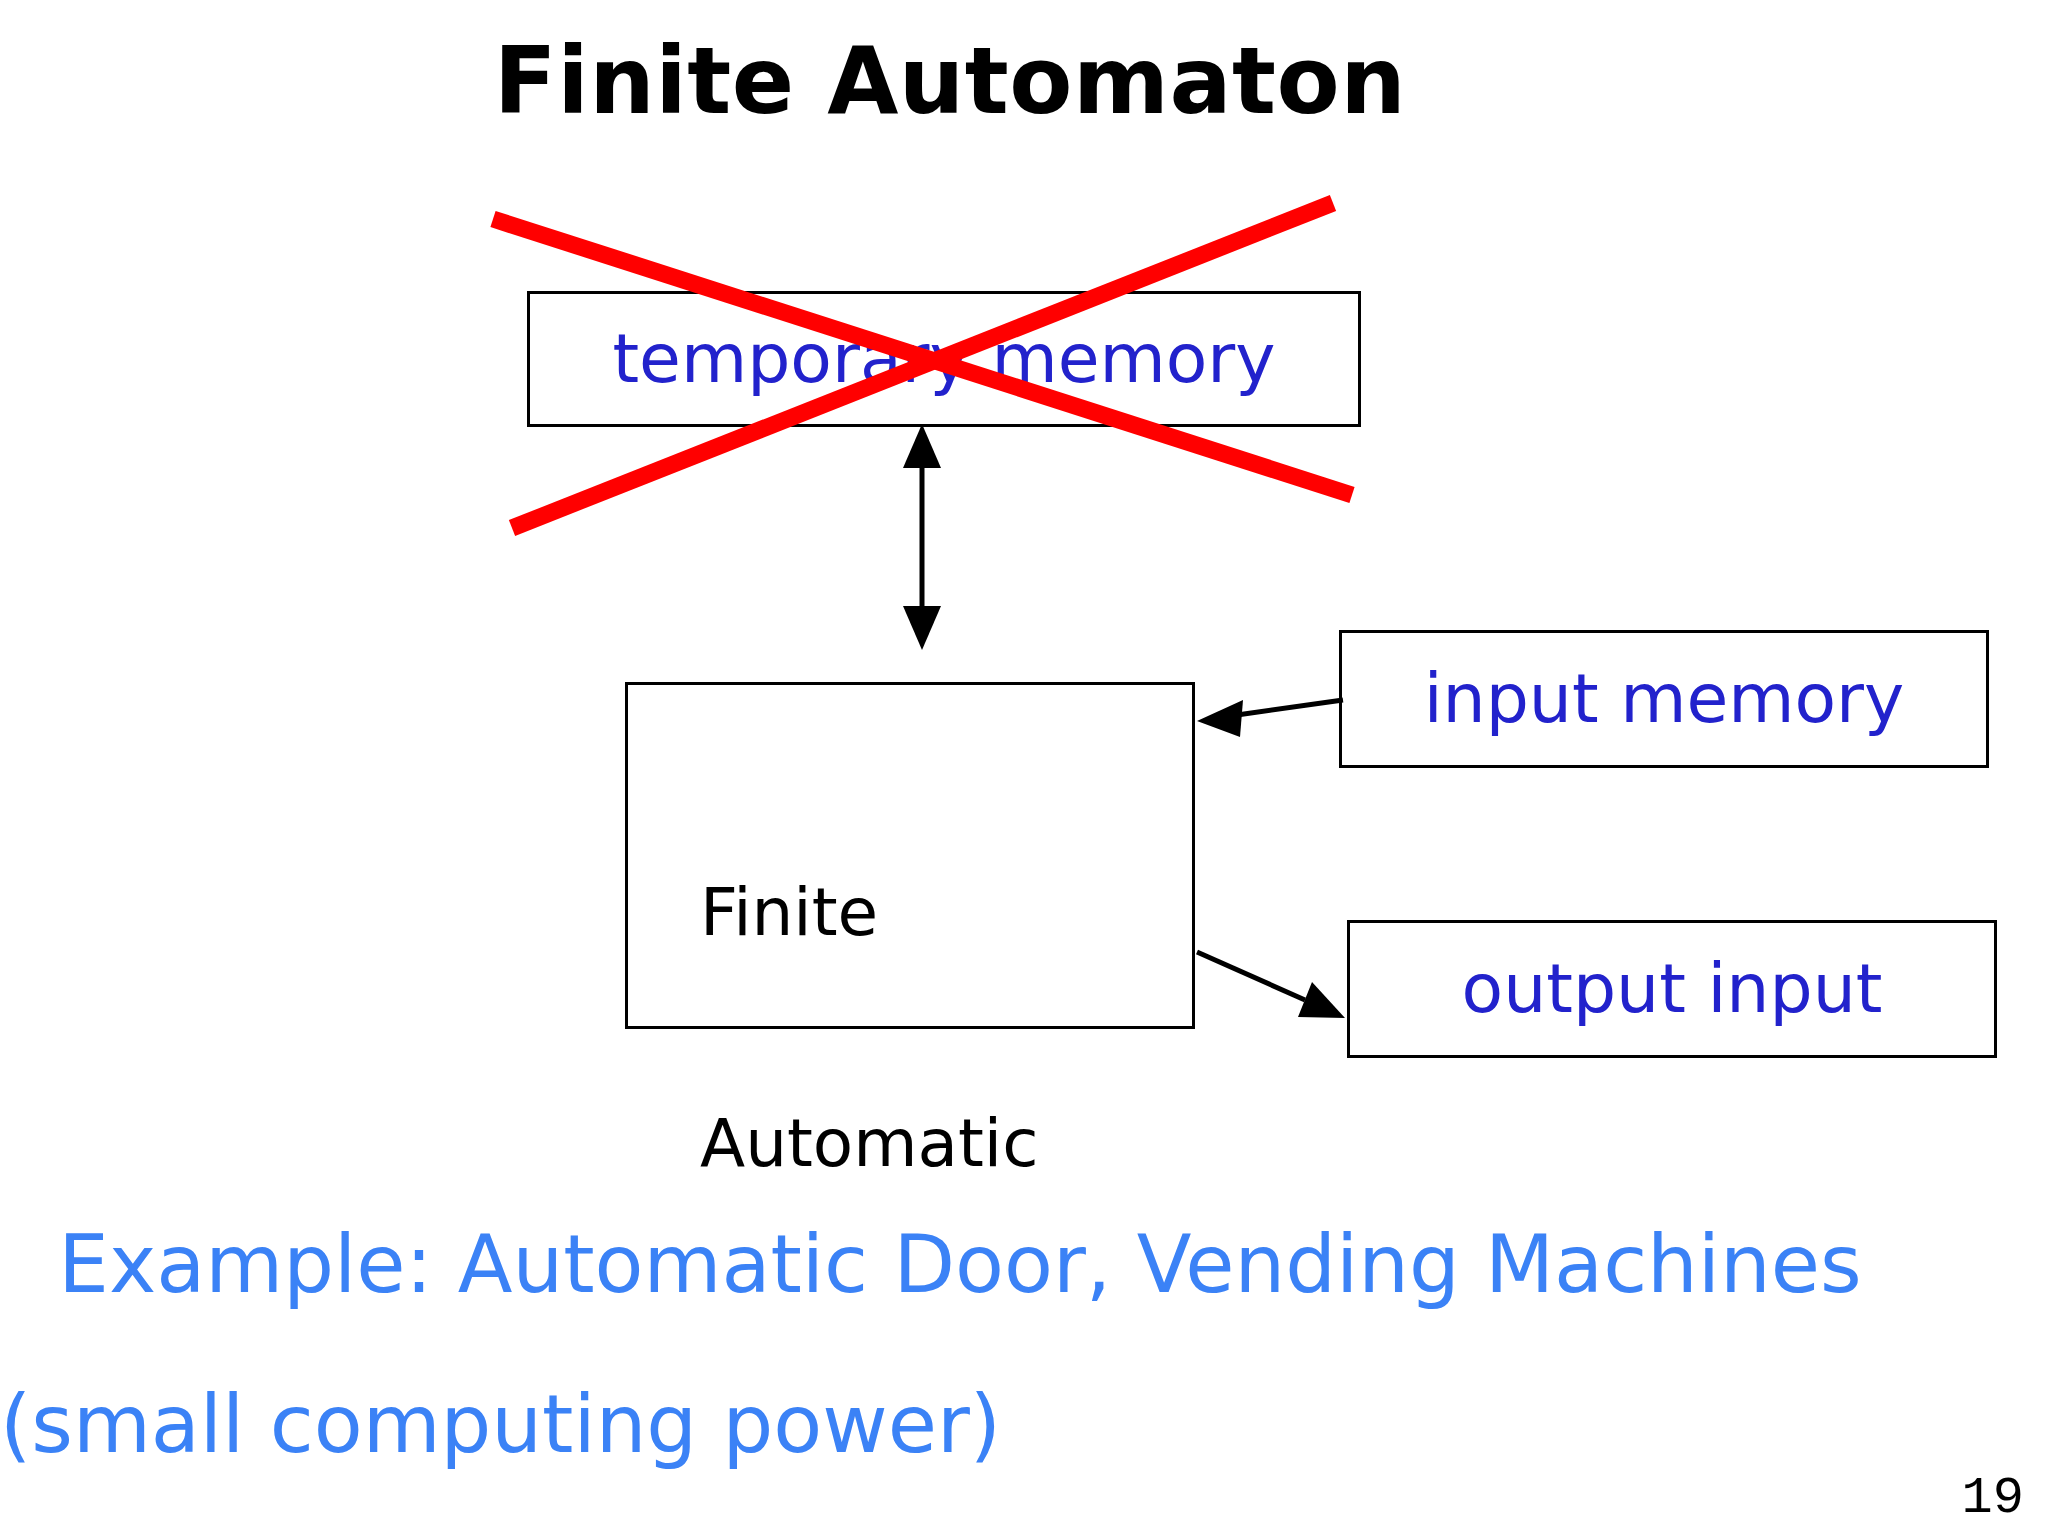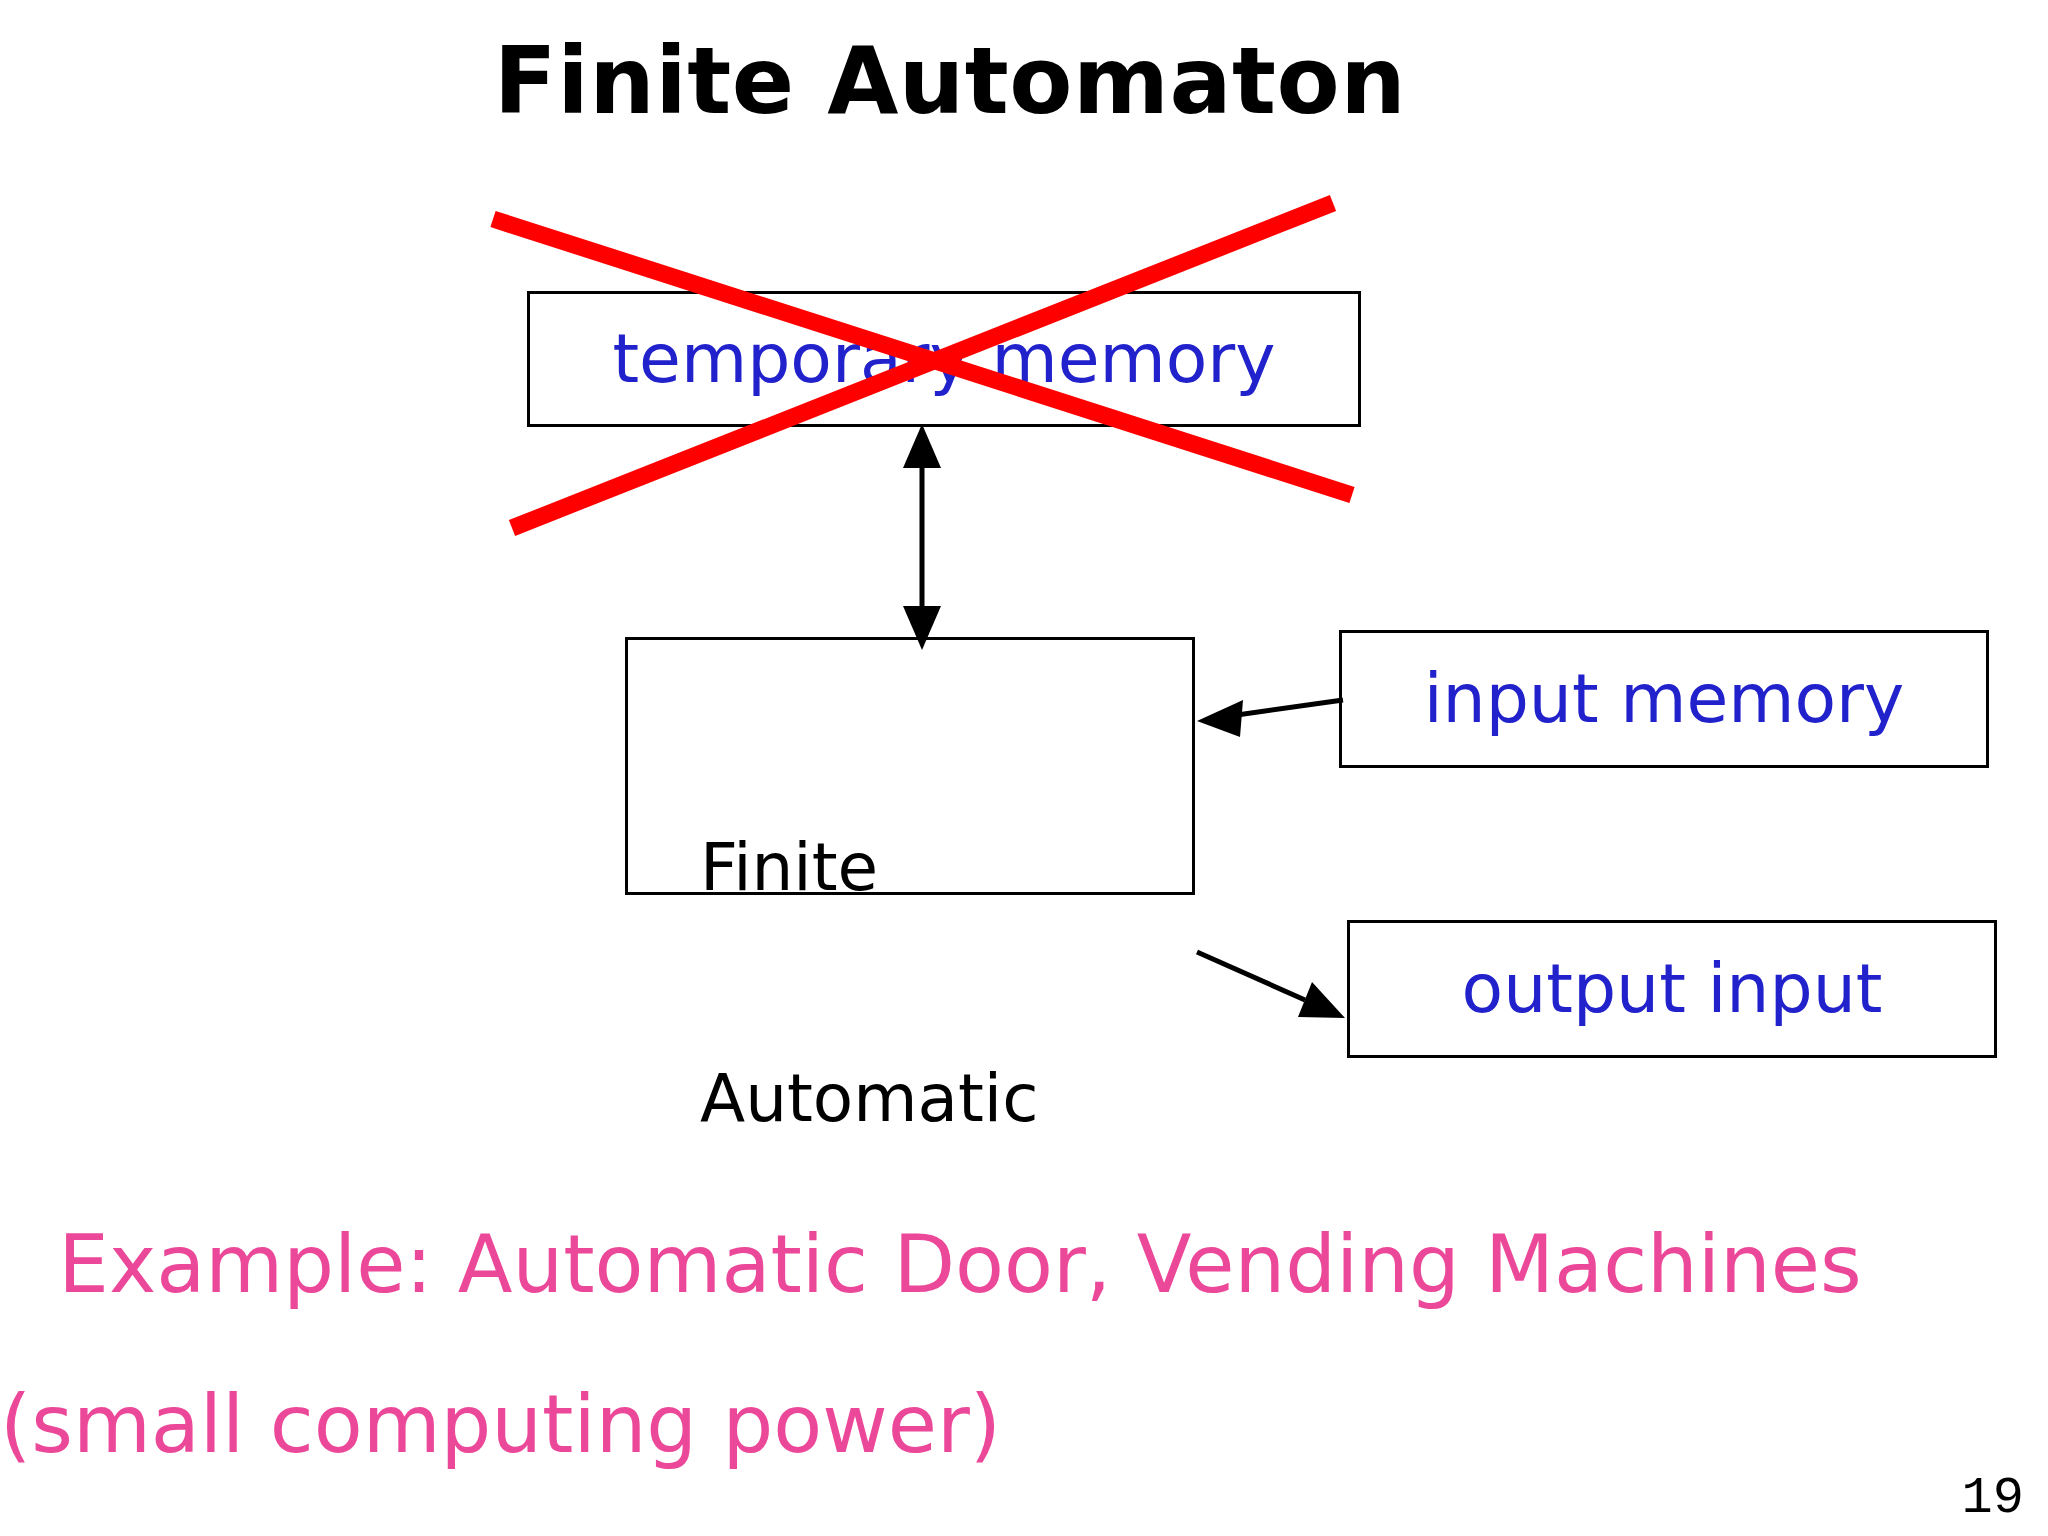--- a/index.html
+++ b/index.html
@@ -56,7 +56,7 @@
   #box-output-memory    { left: 1347px; top: 920px;  width: 650px;  height: 138px; }
 
   #box-finite-automaton {
-    left: 625px; top: 637px; width: 570px; height: 258px;
+    left: 625px; top: 682px; width: 570px; height: 347px;
     display: block;
   }
   #box-finite-automaton .fa-text {

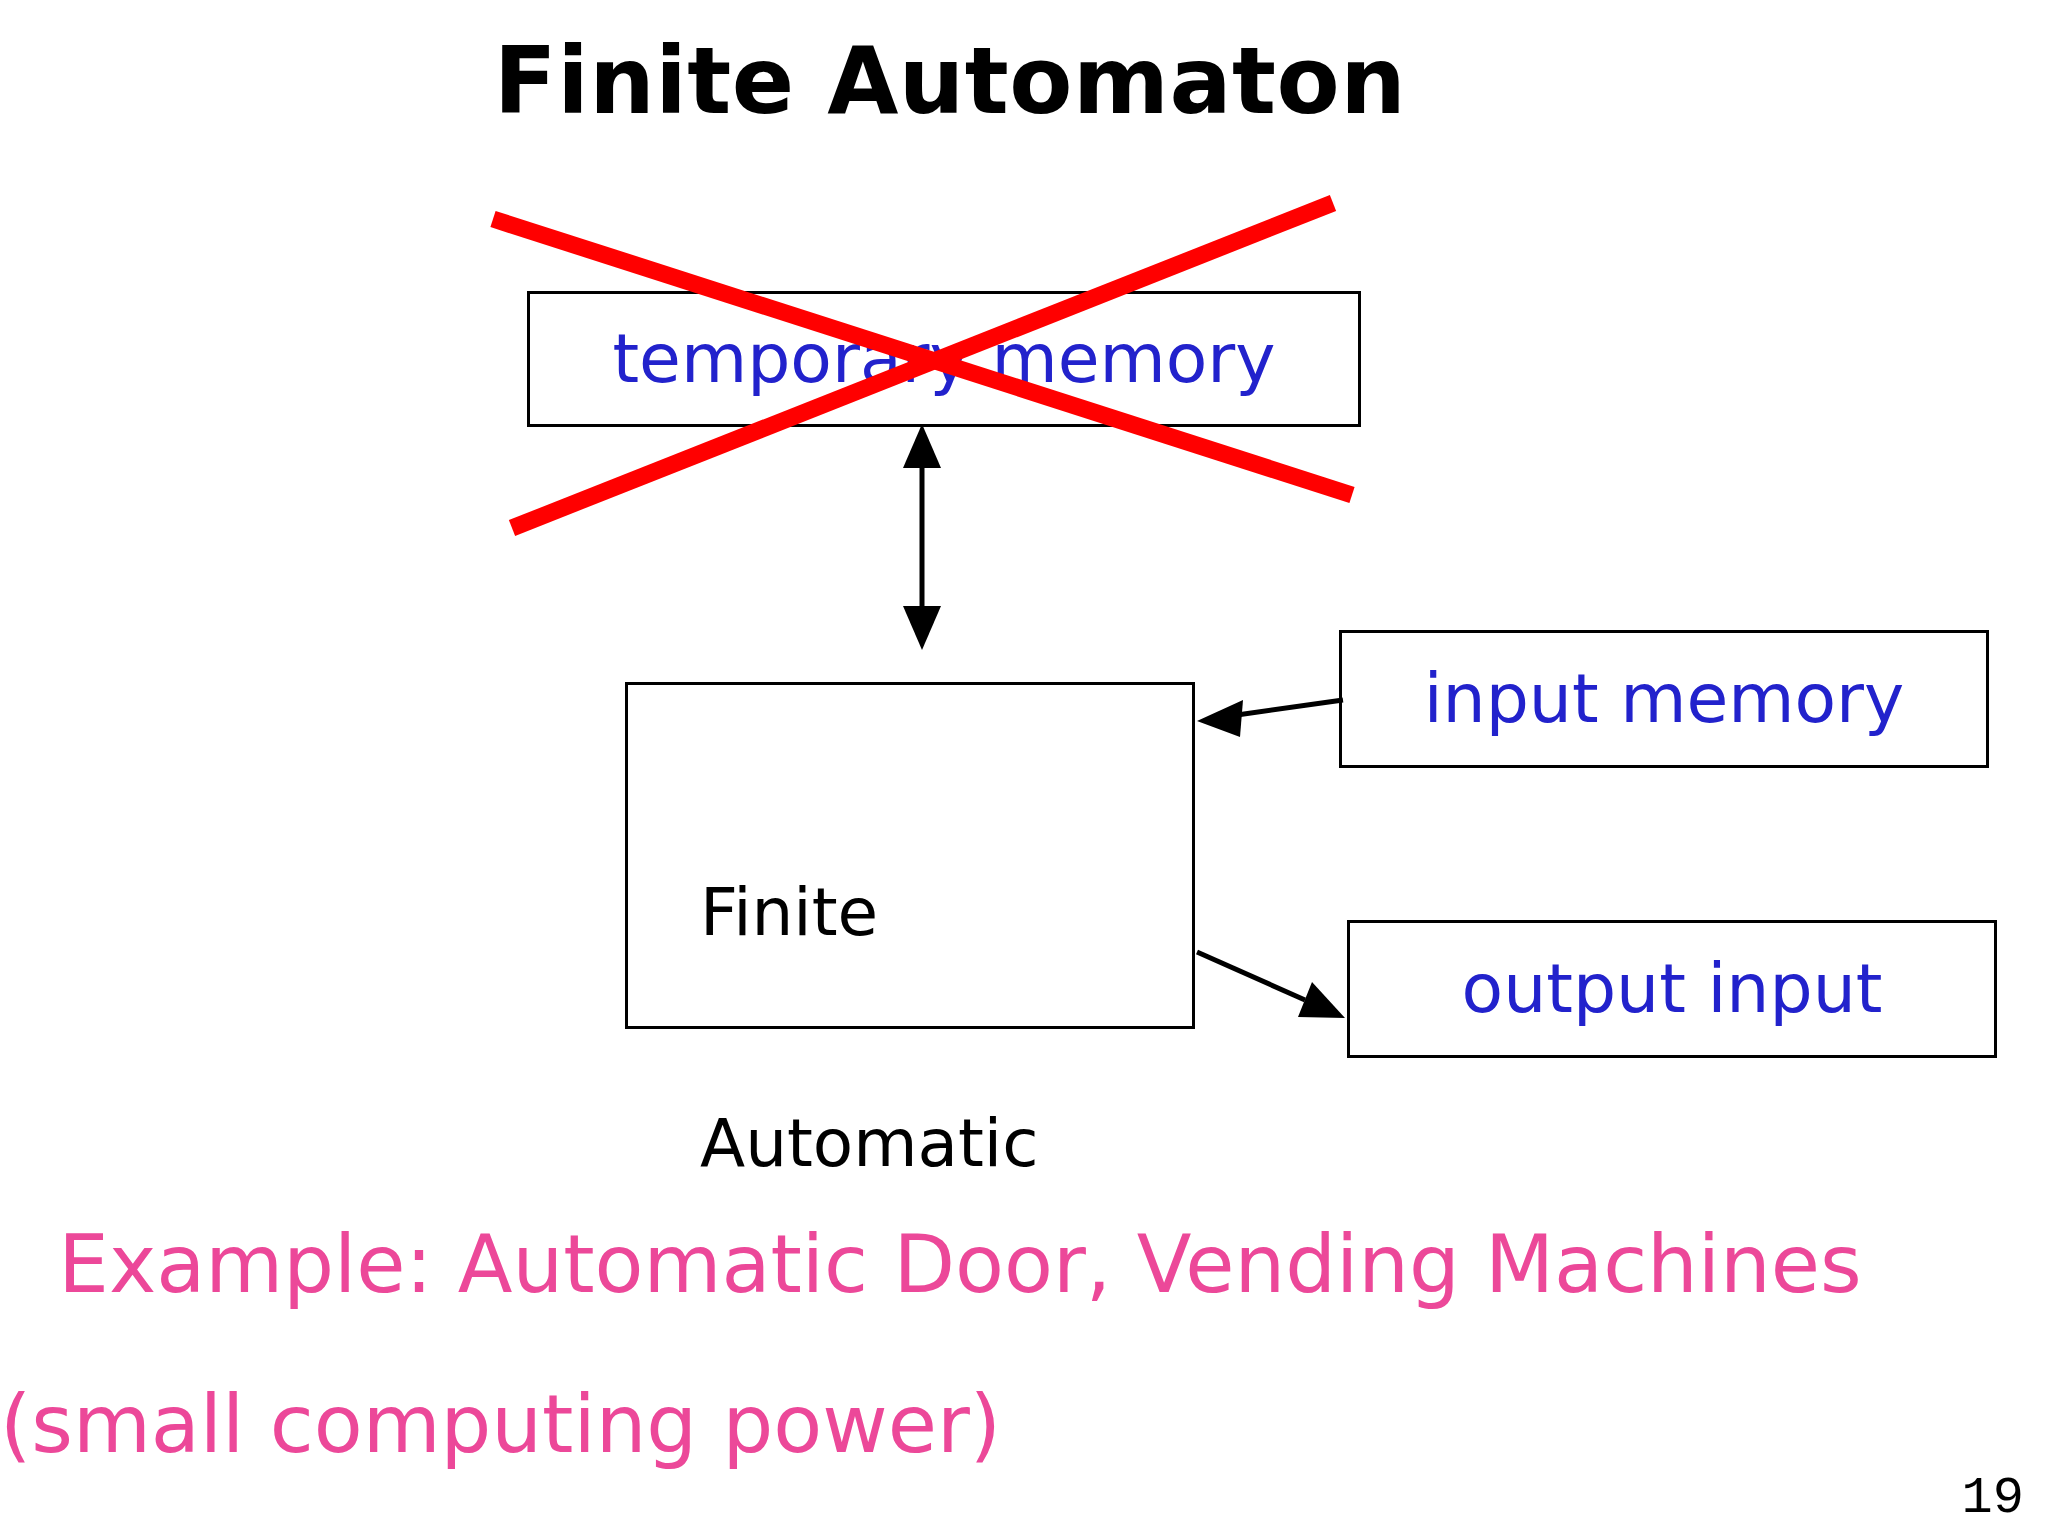--- a/index.html
+++ b/index.html
@@ -88,7 +88,7 @@
     position: absolute;
     font-family: "DejaVu Sans", sans-serif;
     font-size: 80px;
-    color: #ec4899;
+    color: #3b82f6;
     white-space: nowrap;
   }
   #caption-line-1 { left: 0; top: 1218px; width: 1920px; text-align: center; }

